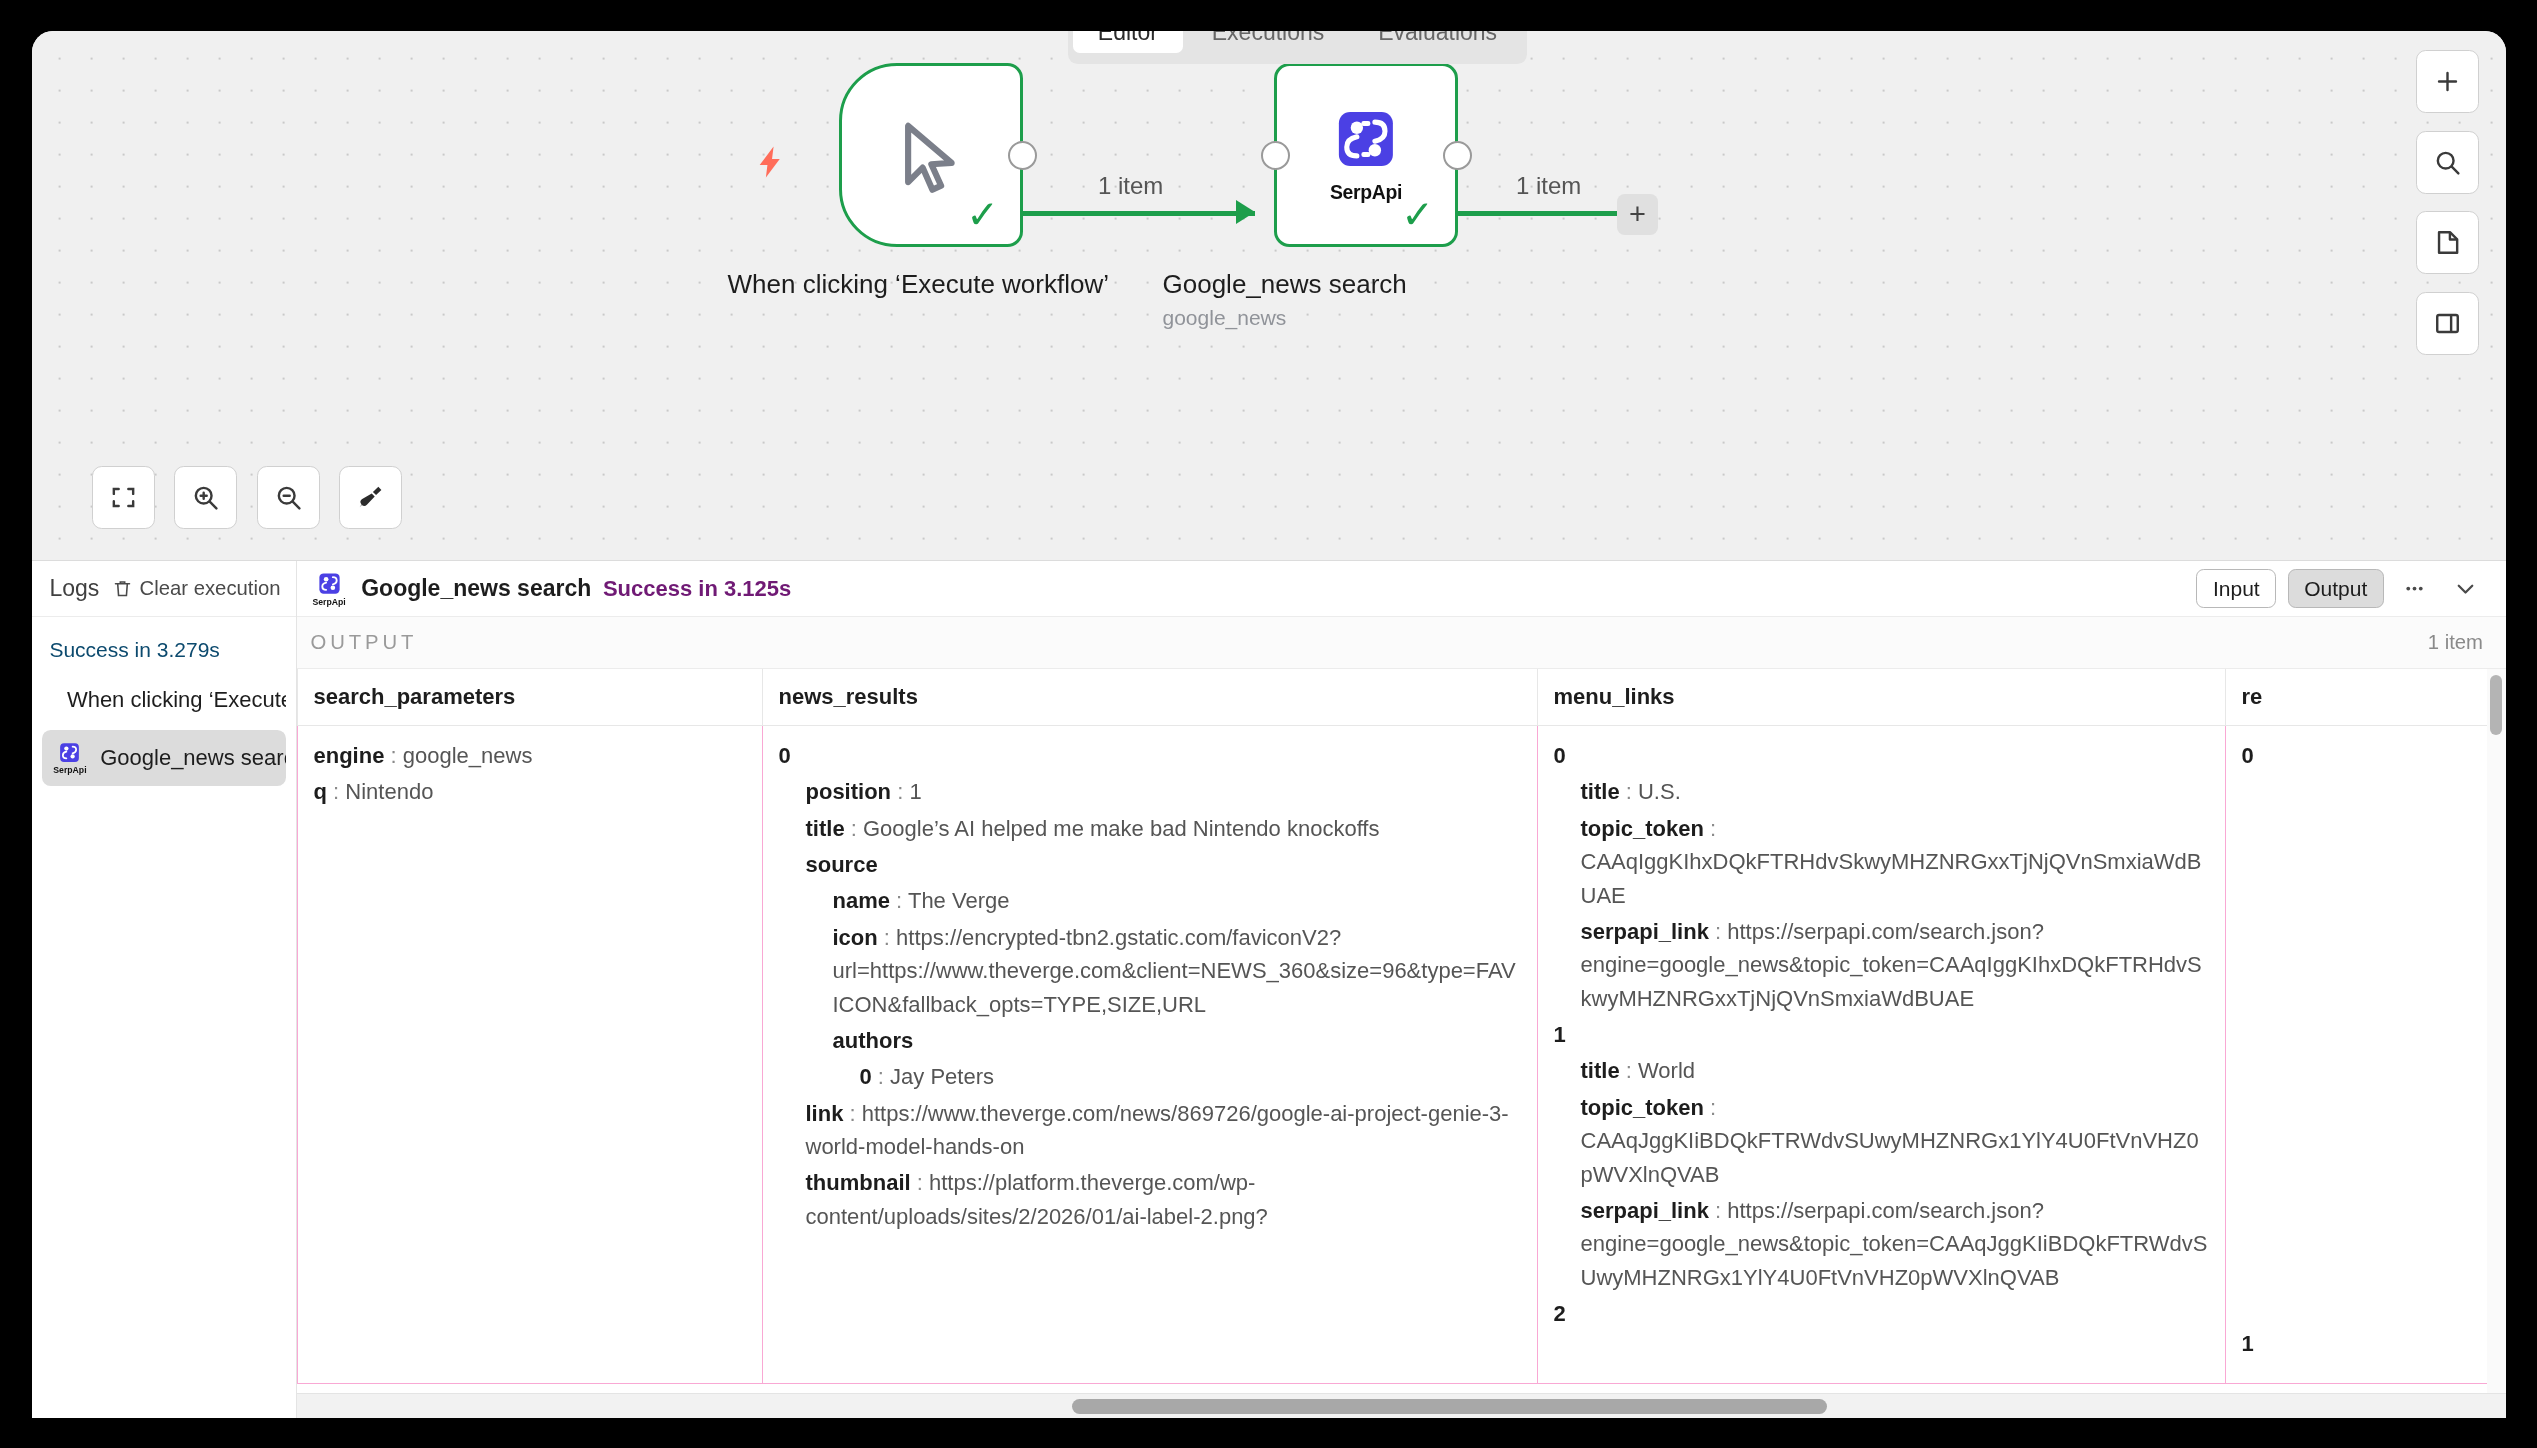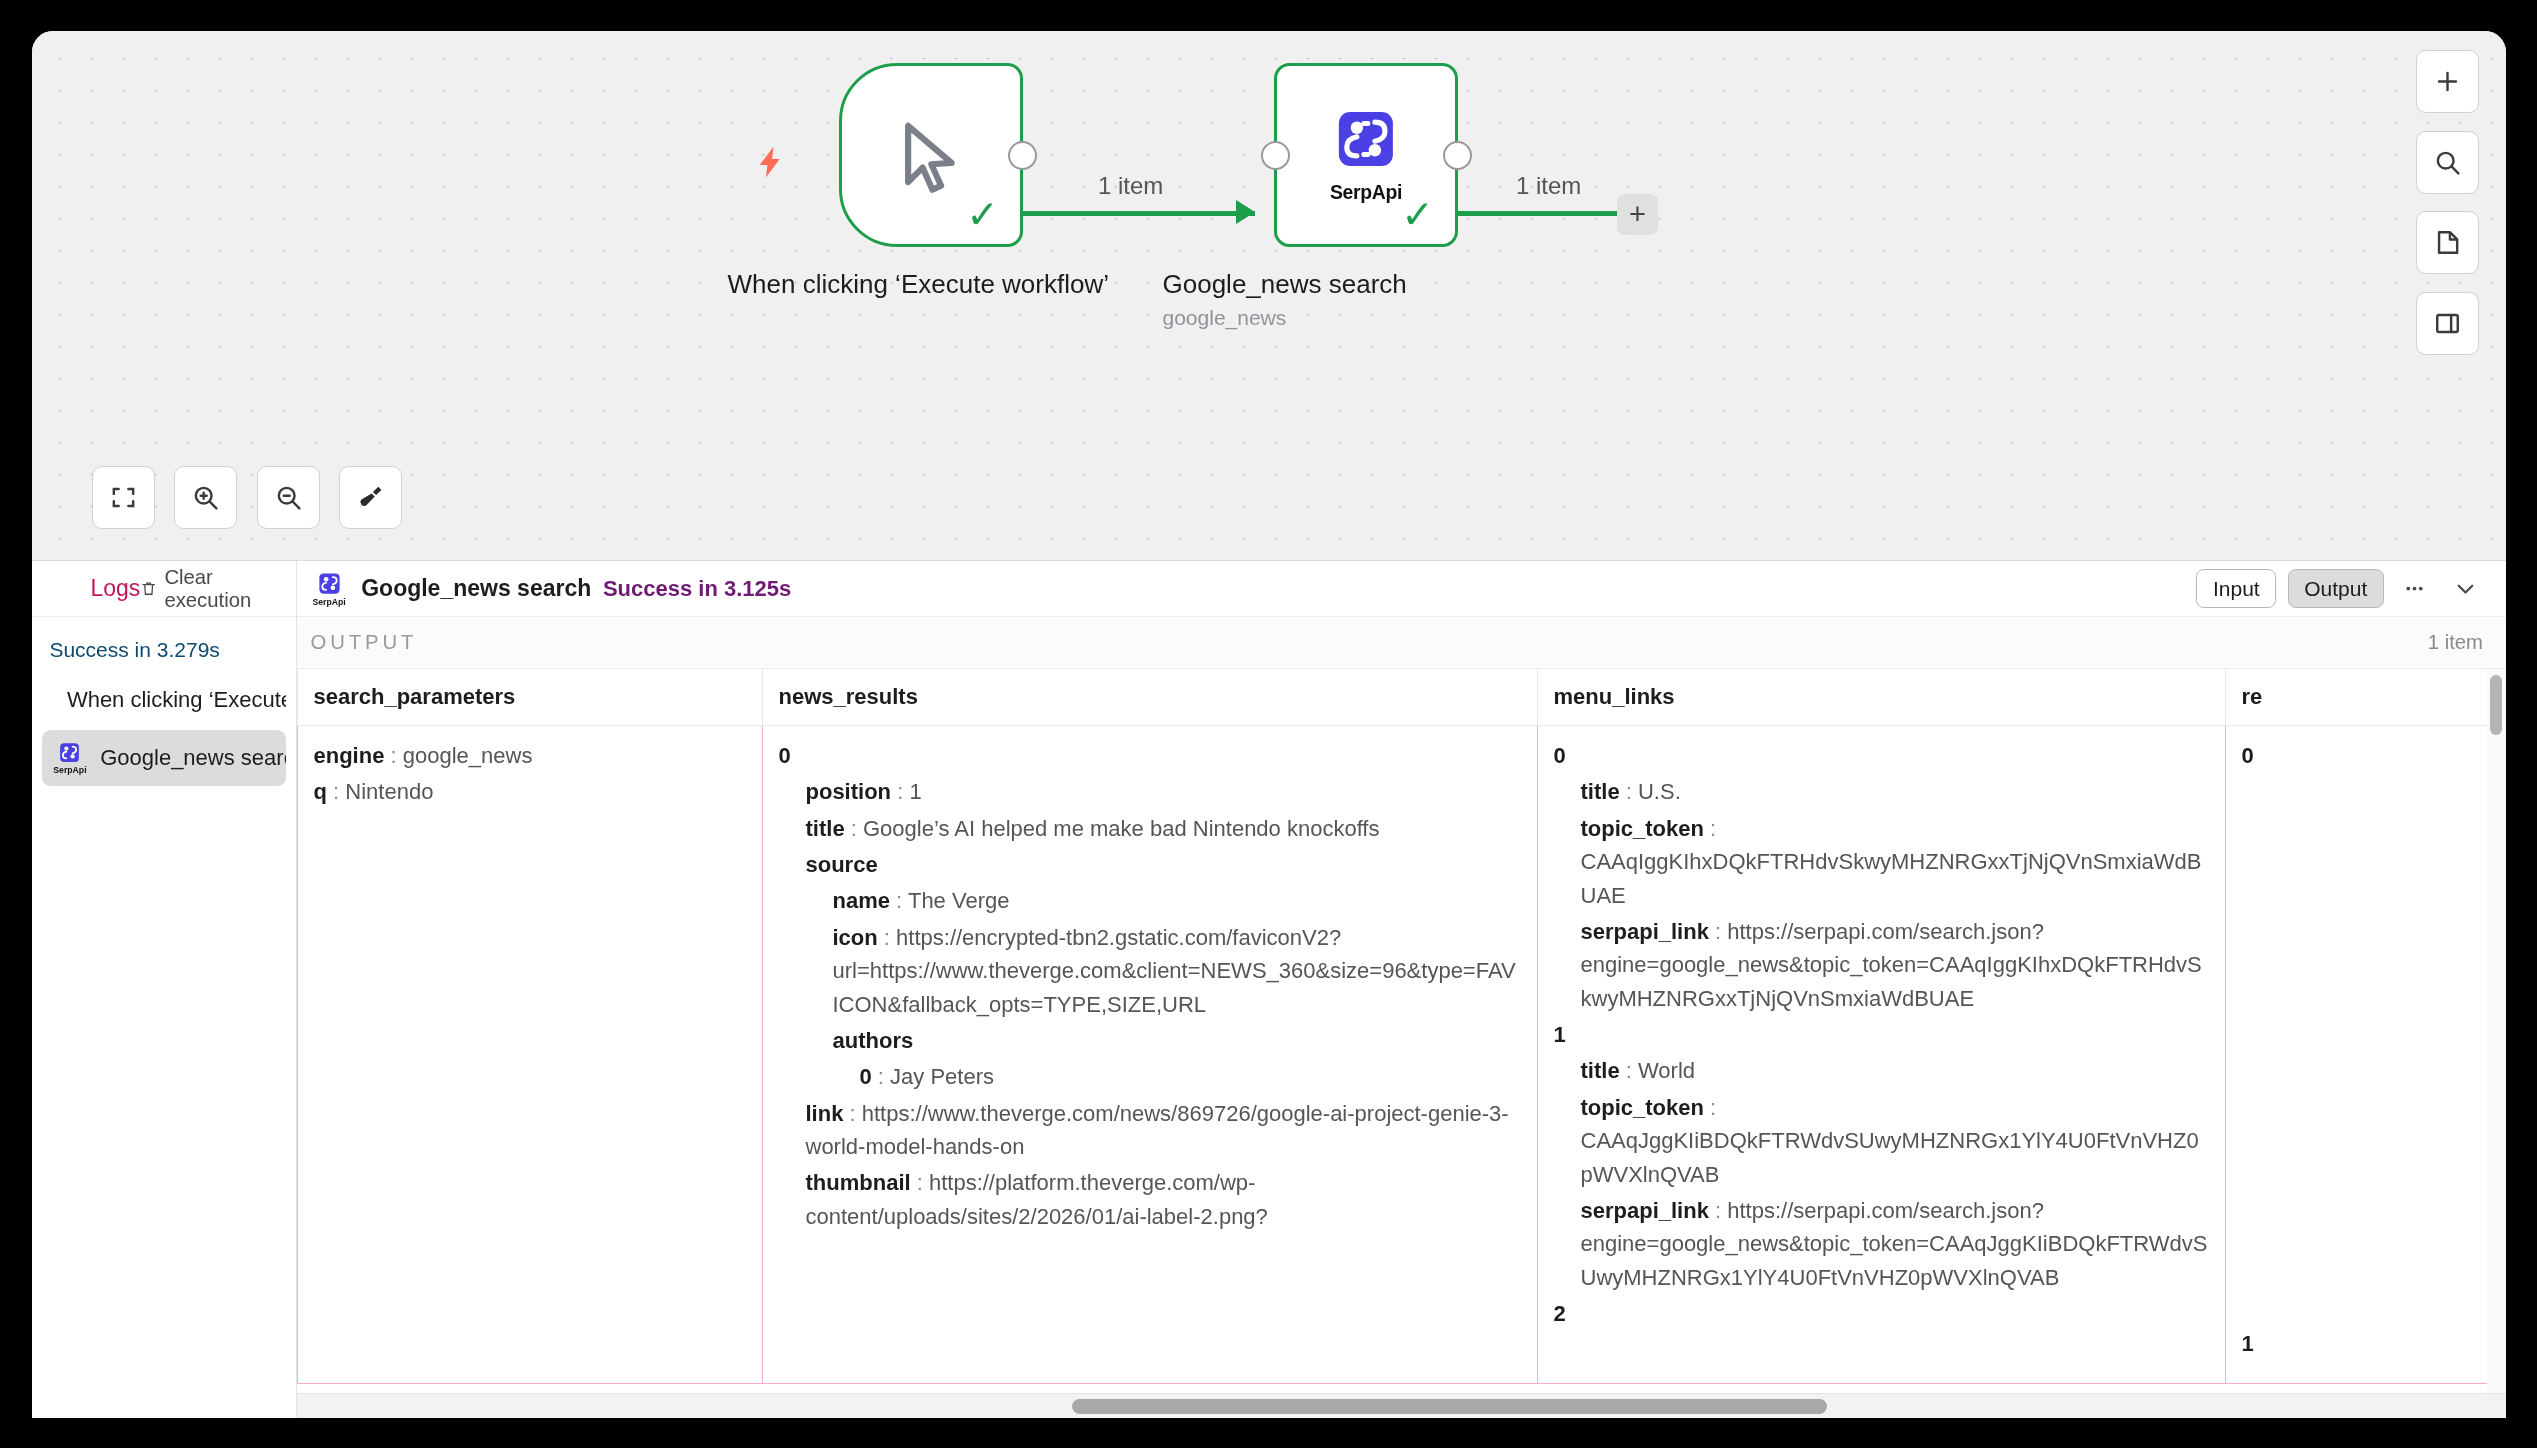--- a/index.html
+++ b/index.html
@@ -293,6 +293,11 @@
 
   <div id="canvas">
 
+    <div id="tabs">
+      <div class="tab active">Editor</div>
+      <div class="tab">Executions</div>
+      <div class="tab">Evaluations</div>
+    </div>
 
     <div class="node-wrap" style="left:807px; top:32px;">
       <div class="bolt" style="left:-87px; top:76px;">

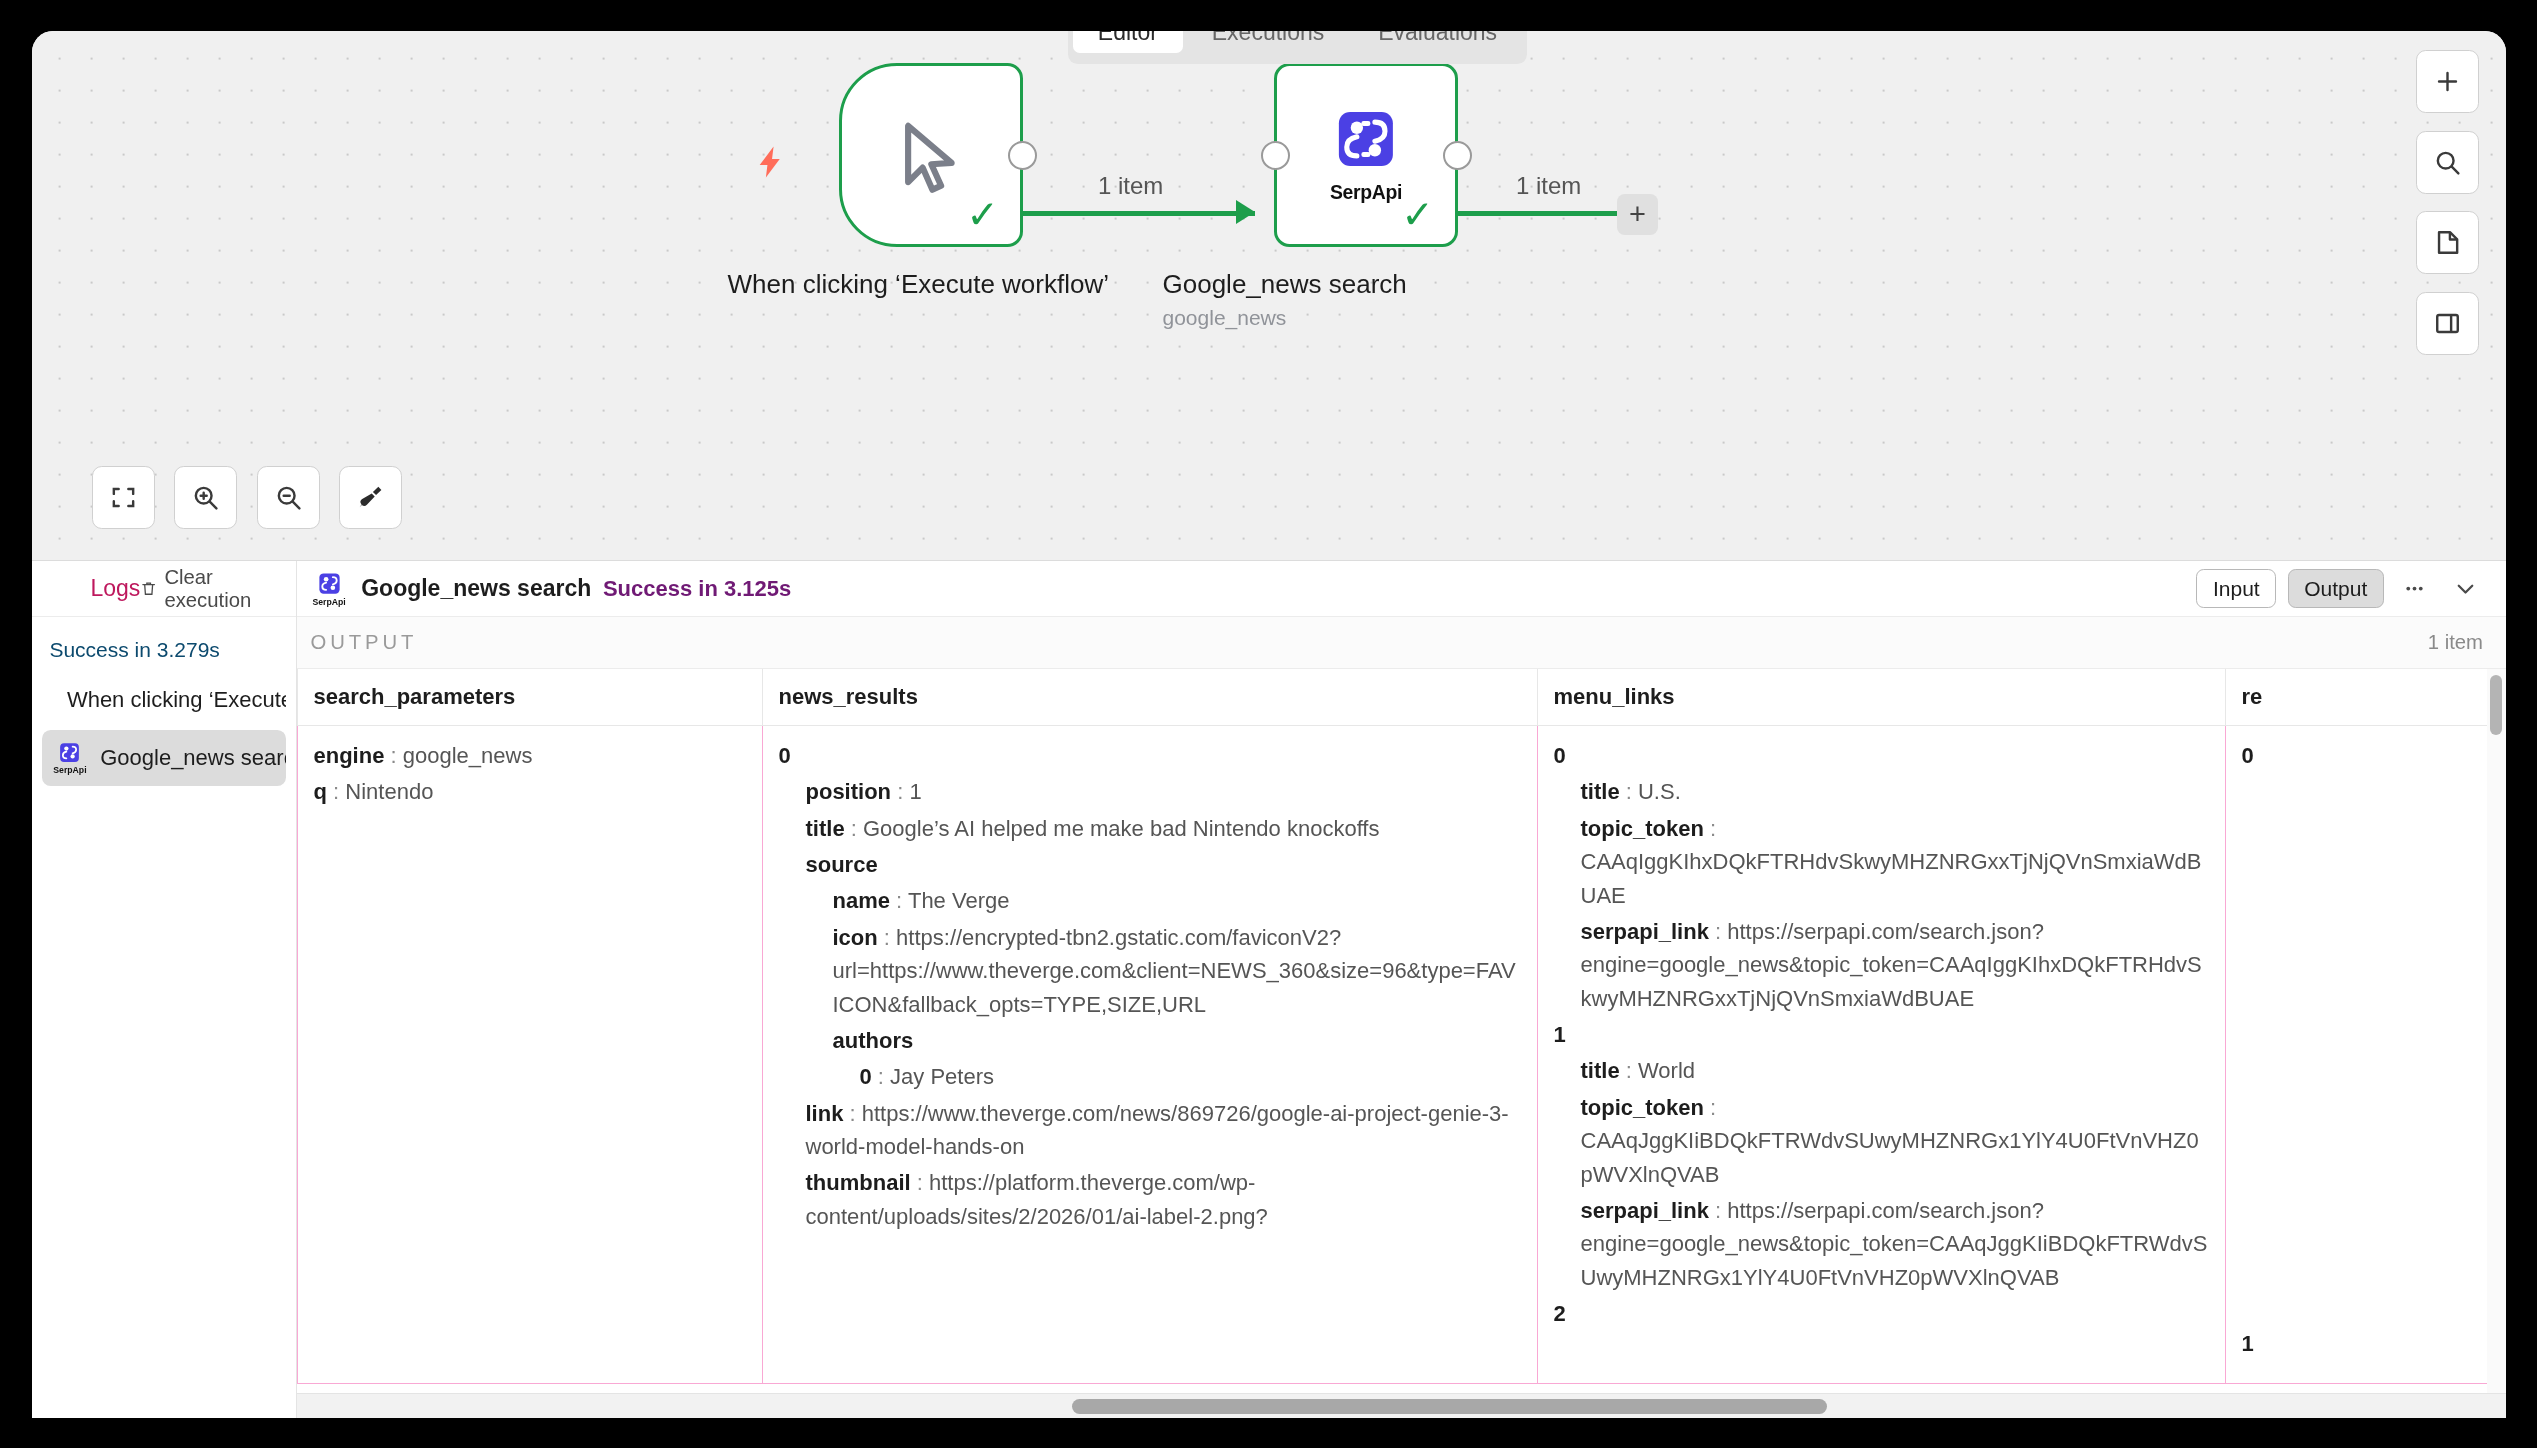--- a/index.html
+++ b/index.html
@@ -167,7 +167,7 @@
     padding: 0 15.5px 0 17.4px;
     border-bottom: 1px solid #ececec;
   }
-  #logs-title { font-size: 23px; color: #be185d; margin-left: 41px; }
+  #logs-title { font-size: 23px; color: #404040; }
   #clear-exec {
     display: flex; align-items: center; gap: 6.8px;
     font-size: 20.3px; color: #4a4a4a; cursor: pointer;

